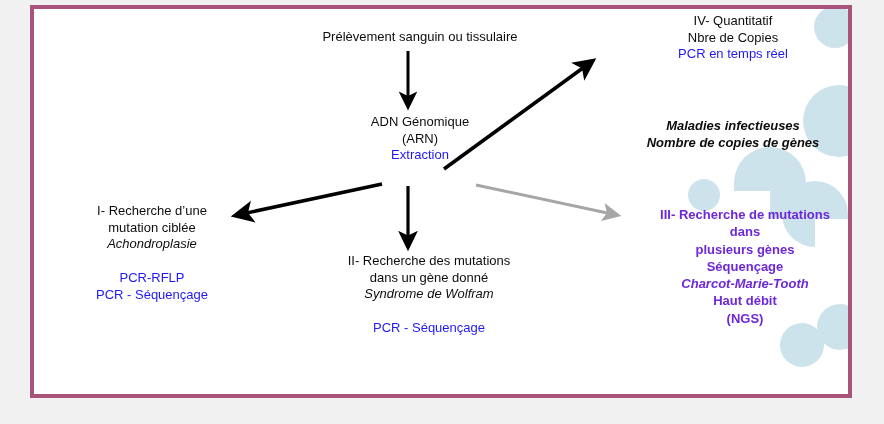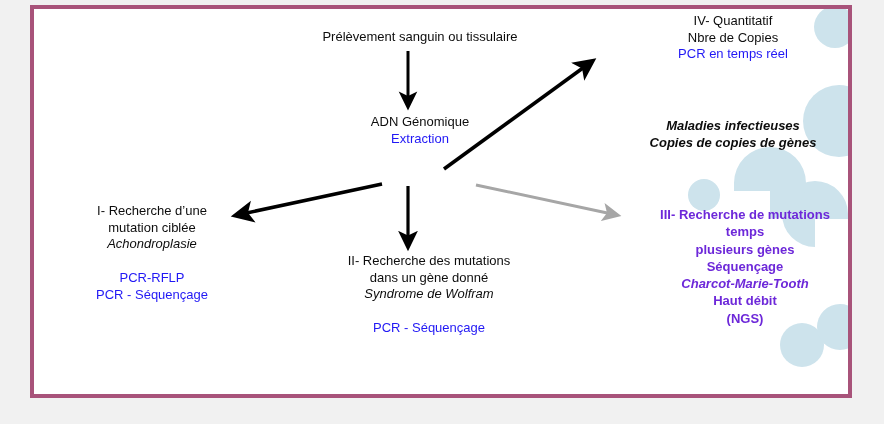--- a/index.html
+++ b/index.html
@@ -96,6 +96,7 @@
 
     <div class="node" id="n-adn">
       <span class="ln">ADN Génomique</span>
+      <span class="ln">(ARN)</span>
       <span class="ln blue">Extraction</span>
     </div>
 

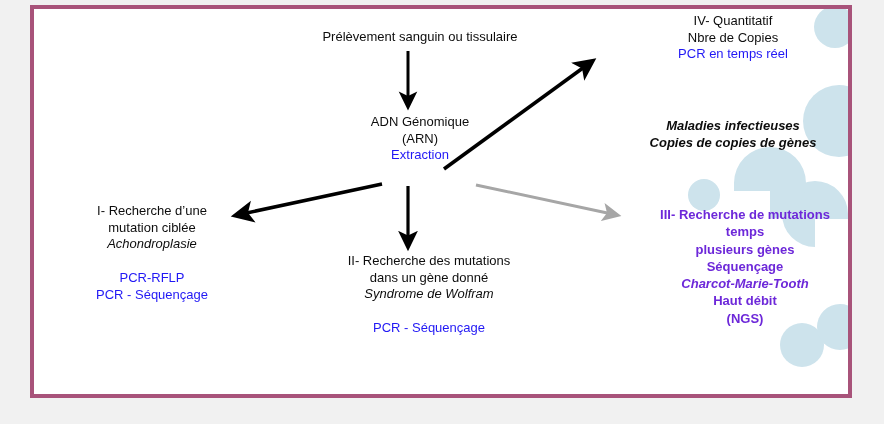--- a/index.html
+++ b/index.html
@@ -108,7 +108,7 @@
 
     <div class="node" id="n-infect">
       <span class="ln">Maladies infectieuses</span>
-      <span class="ln">Copies de copies de gènes</span>
+      <span class="ln">Nombre de copies de gènes</span>
     </div>
 
     <div class="node" id="n-branch1">

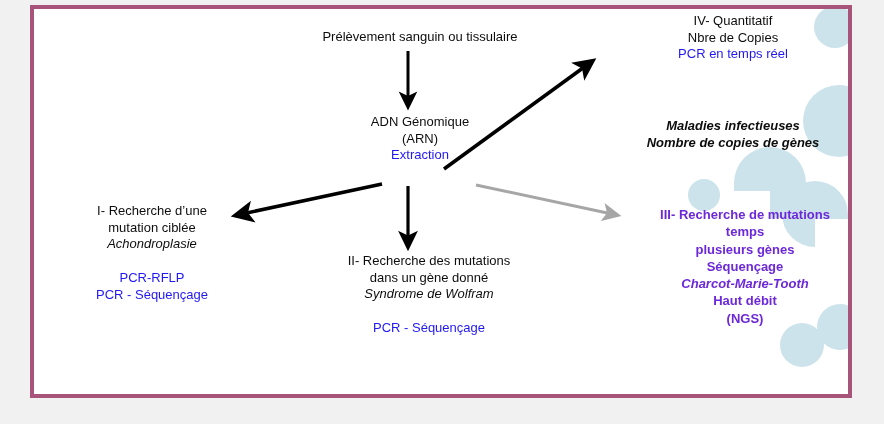--- a/index.html
+++ b/index.html
@@ -130,7 +130,7 @@
 
     <div class="node gray" id="n-branch3">
       <span class="ln">III- Recherche de mutations</span>
-      <span class="ln">temps</span>
+      <span class="ln">dans</span>
       <span class="ln">plusieurs gènes</span>
       <span class="ln">Séquençage</span>
       <span class="ln ital">Charcot-Marie-Tooth</span>

